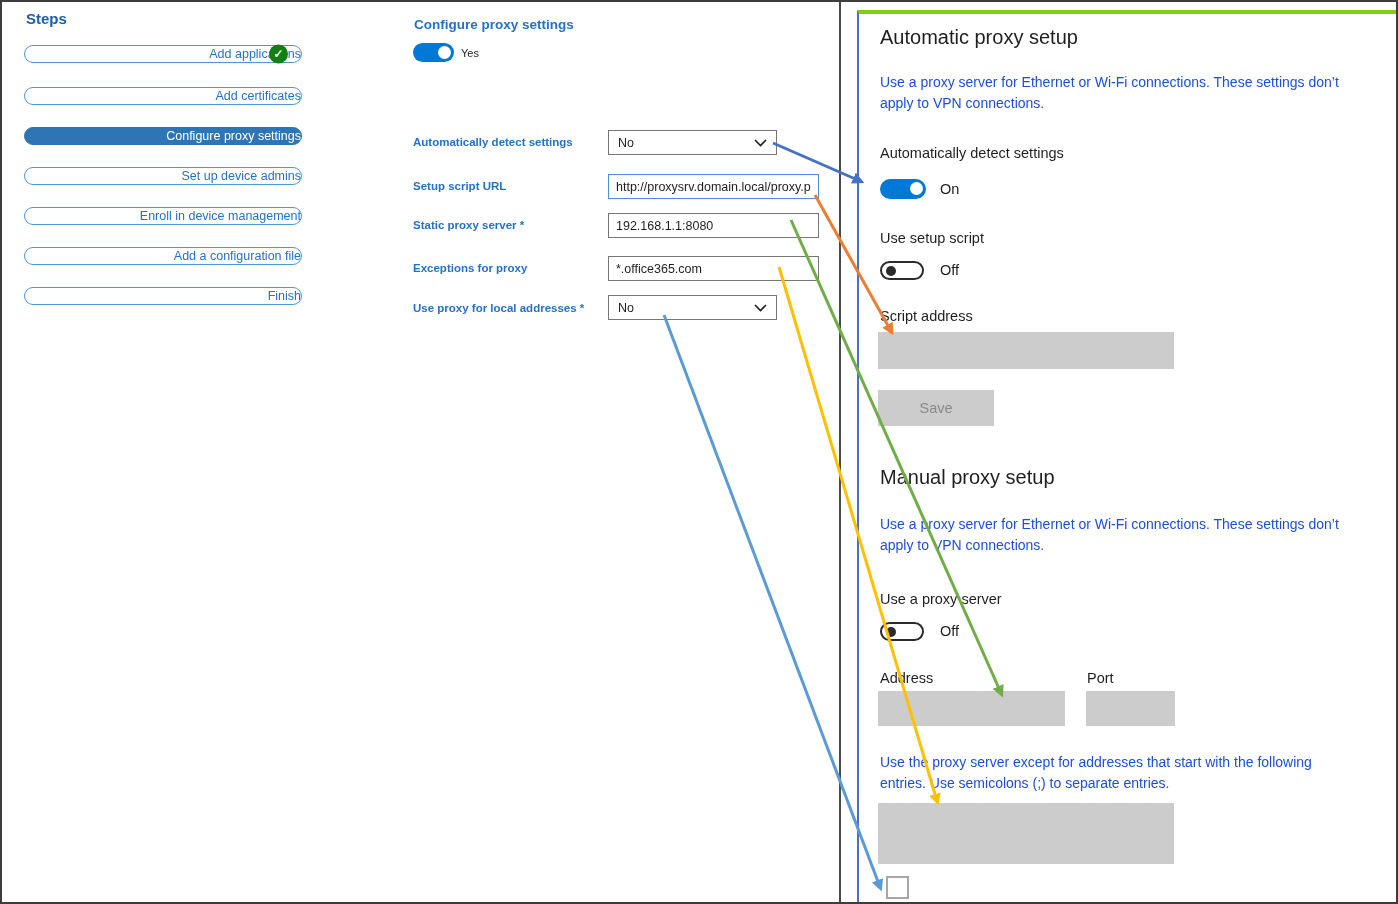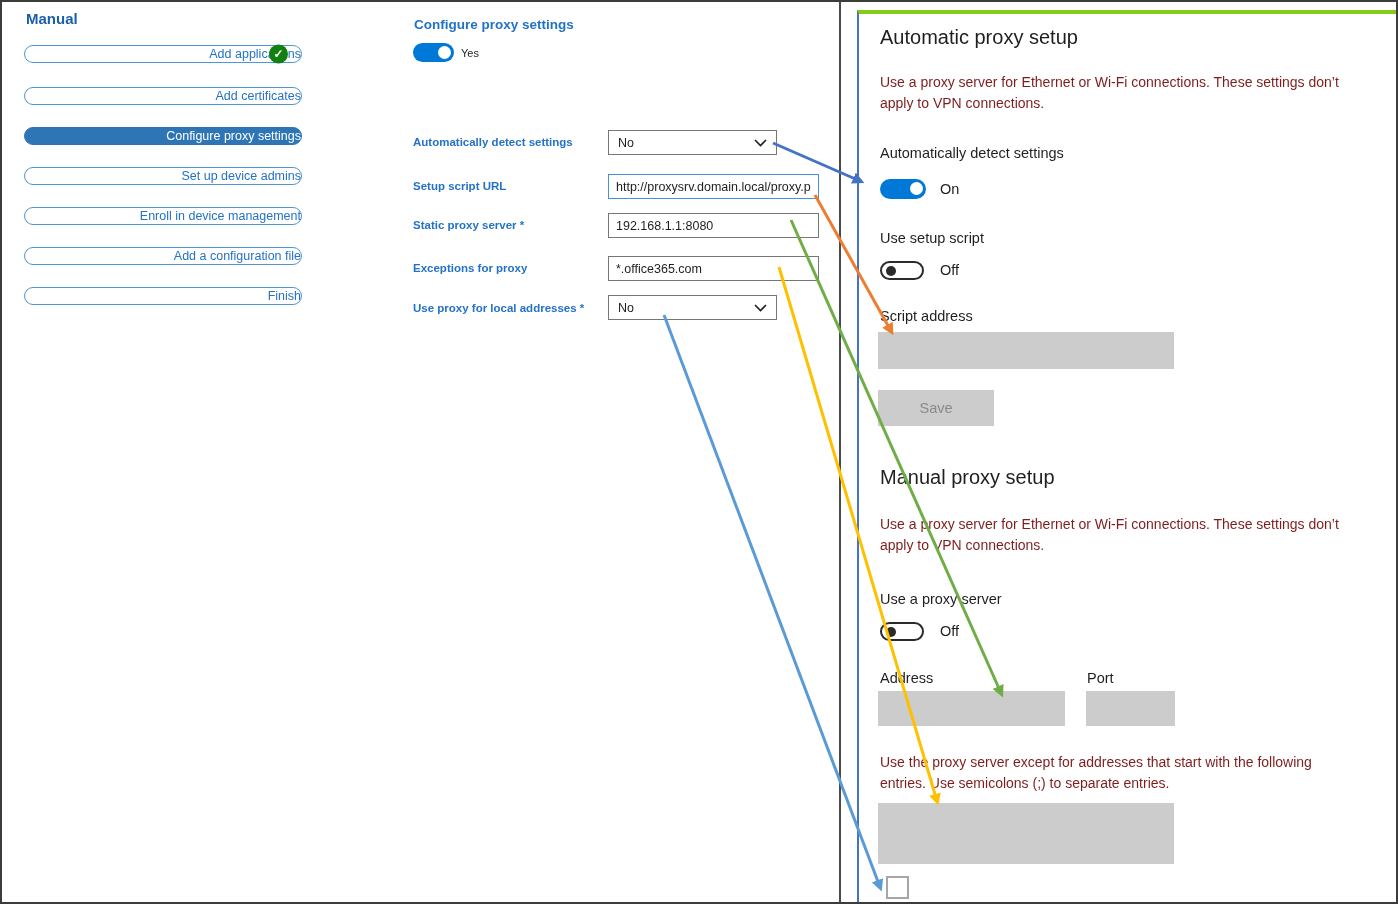--- a/index.html
+++ b/index.html
@@ -97,7 +97,7 @@
 <div class="stage">
 
   <div>
-    <div class="sidebar-title">Manual</div>
+    <div class="sidebar-title">Steps</div>
 
     <div class="step-btn" style="top:43px">
       <span>Add applications</span>

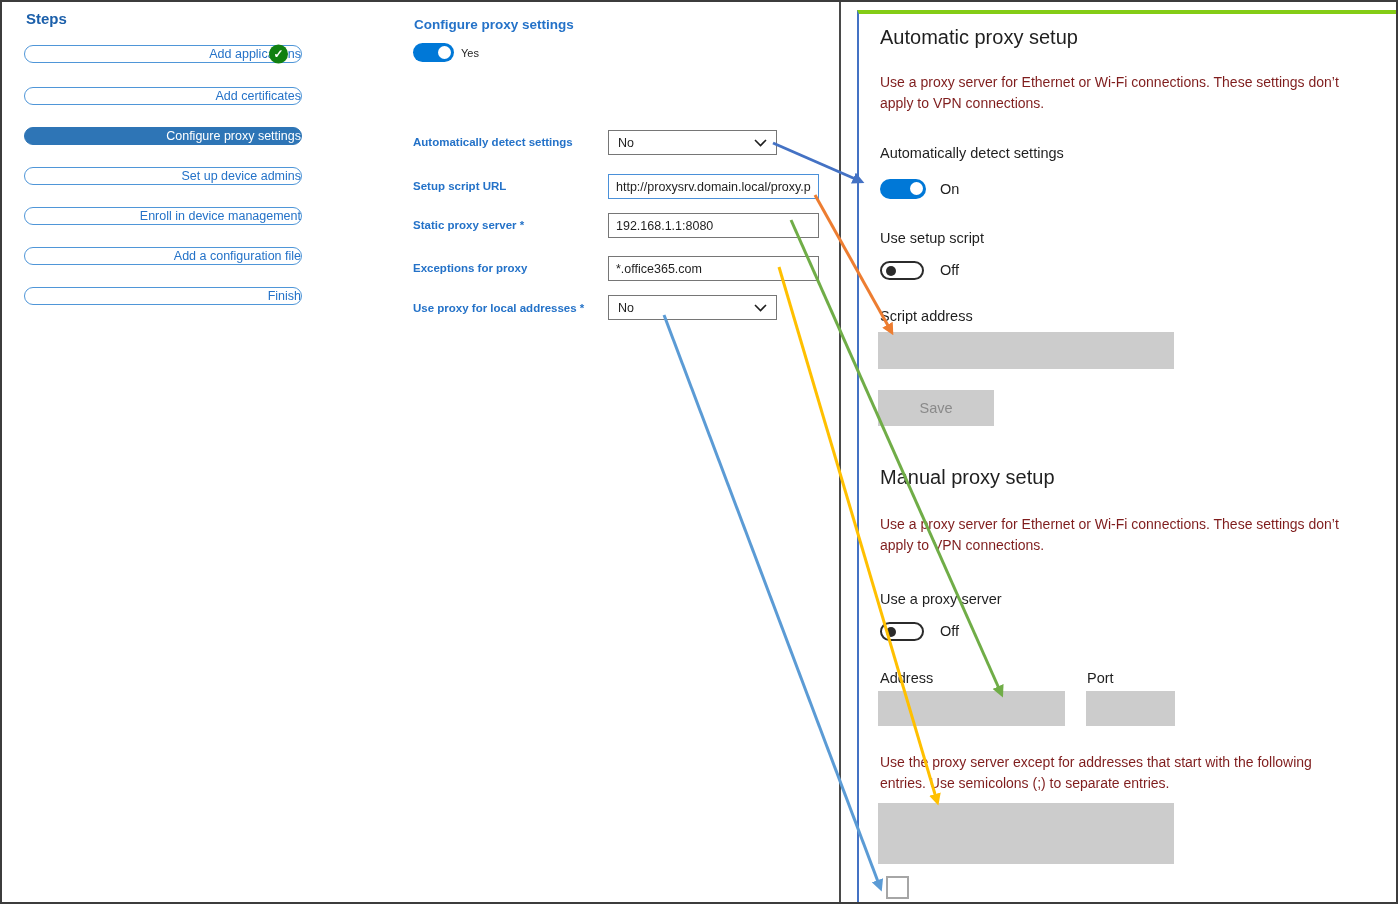--- a/index.html
+++ b/index.html
@@ -69,7 +69,7 @@
     background:#fff; border-left:2px solid #4472c4; border-top:4px solid #84cc16;
   }
   .wp-h { position:absolute; left:21px; font-size:20px; font-weight:400; color:#1f1f1f; }
-  .wp-p { position:absolute; left:21px; font-size:14px; line-height:21px; color:#7f1d1d; width:490px; }
+  .wp-p { position:absolute; left:21px; font-size:14px; line-height:21px; color:#1d4ed8; width:490px; }
   .wp-label { position:absolute; left:21px; font-size:14.5px; color:#1f1f1f; }
   .wp-toggle { left:21px; width:46px; height:20px; }
   .wp-toggle.off { width:44px; height:19px; border-radius:10px; }

